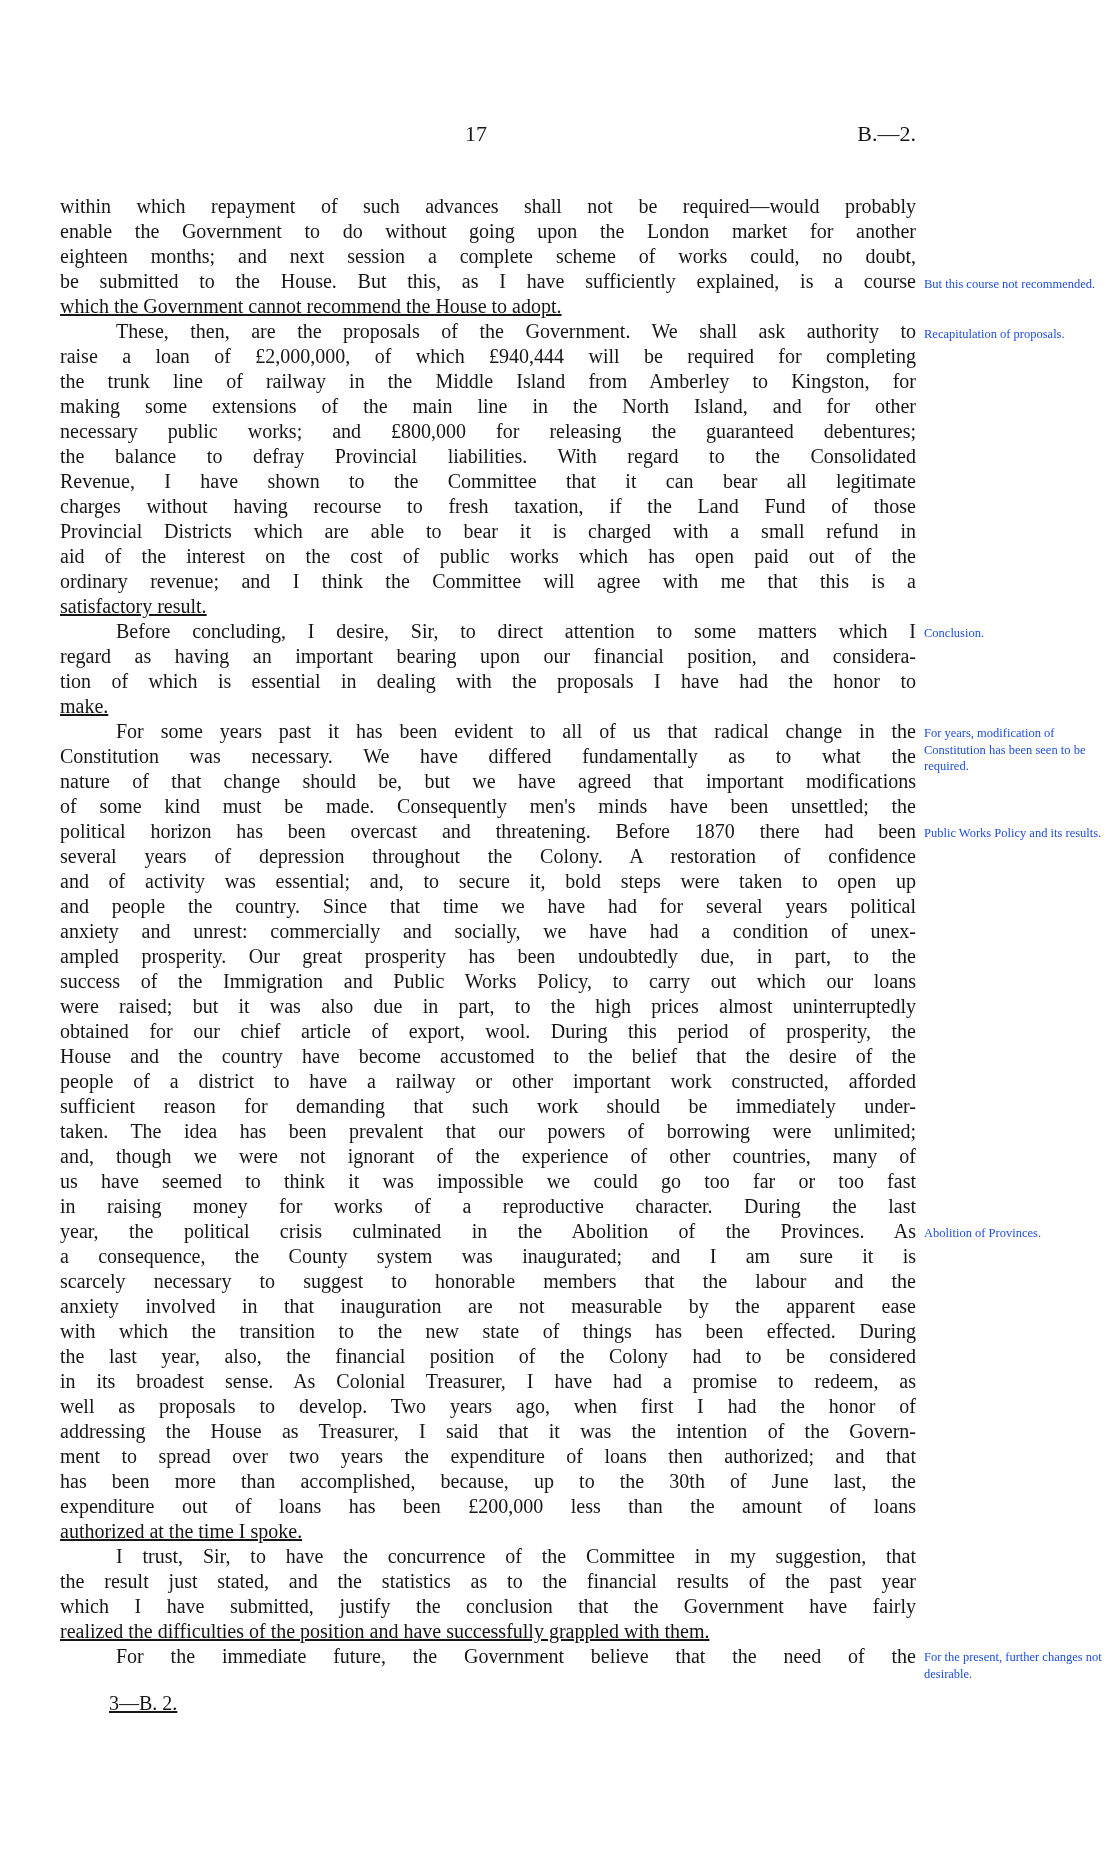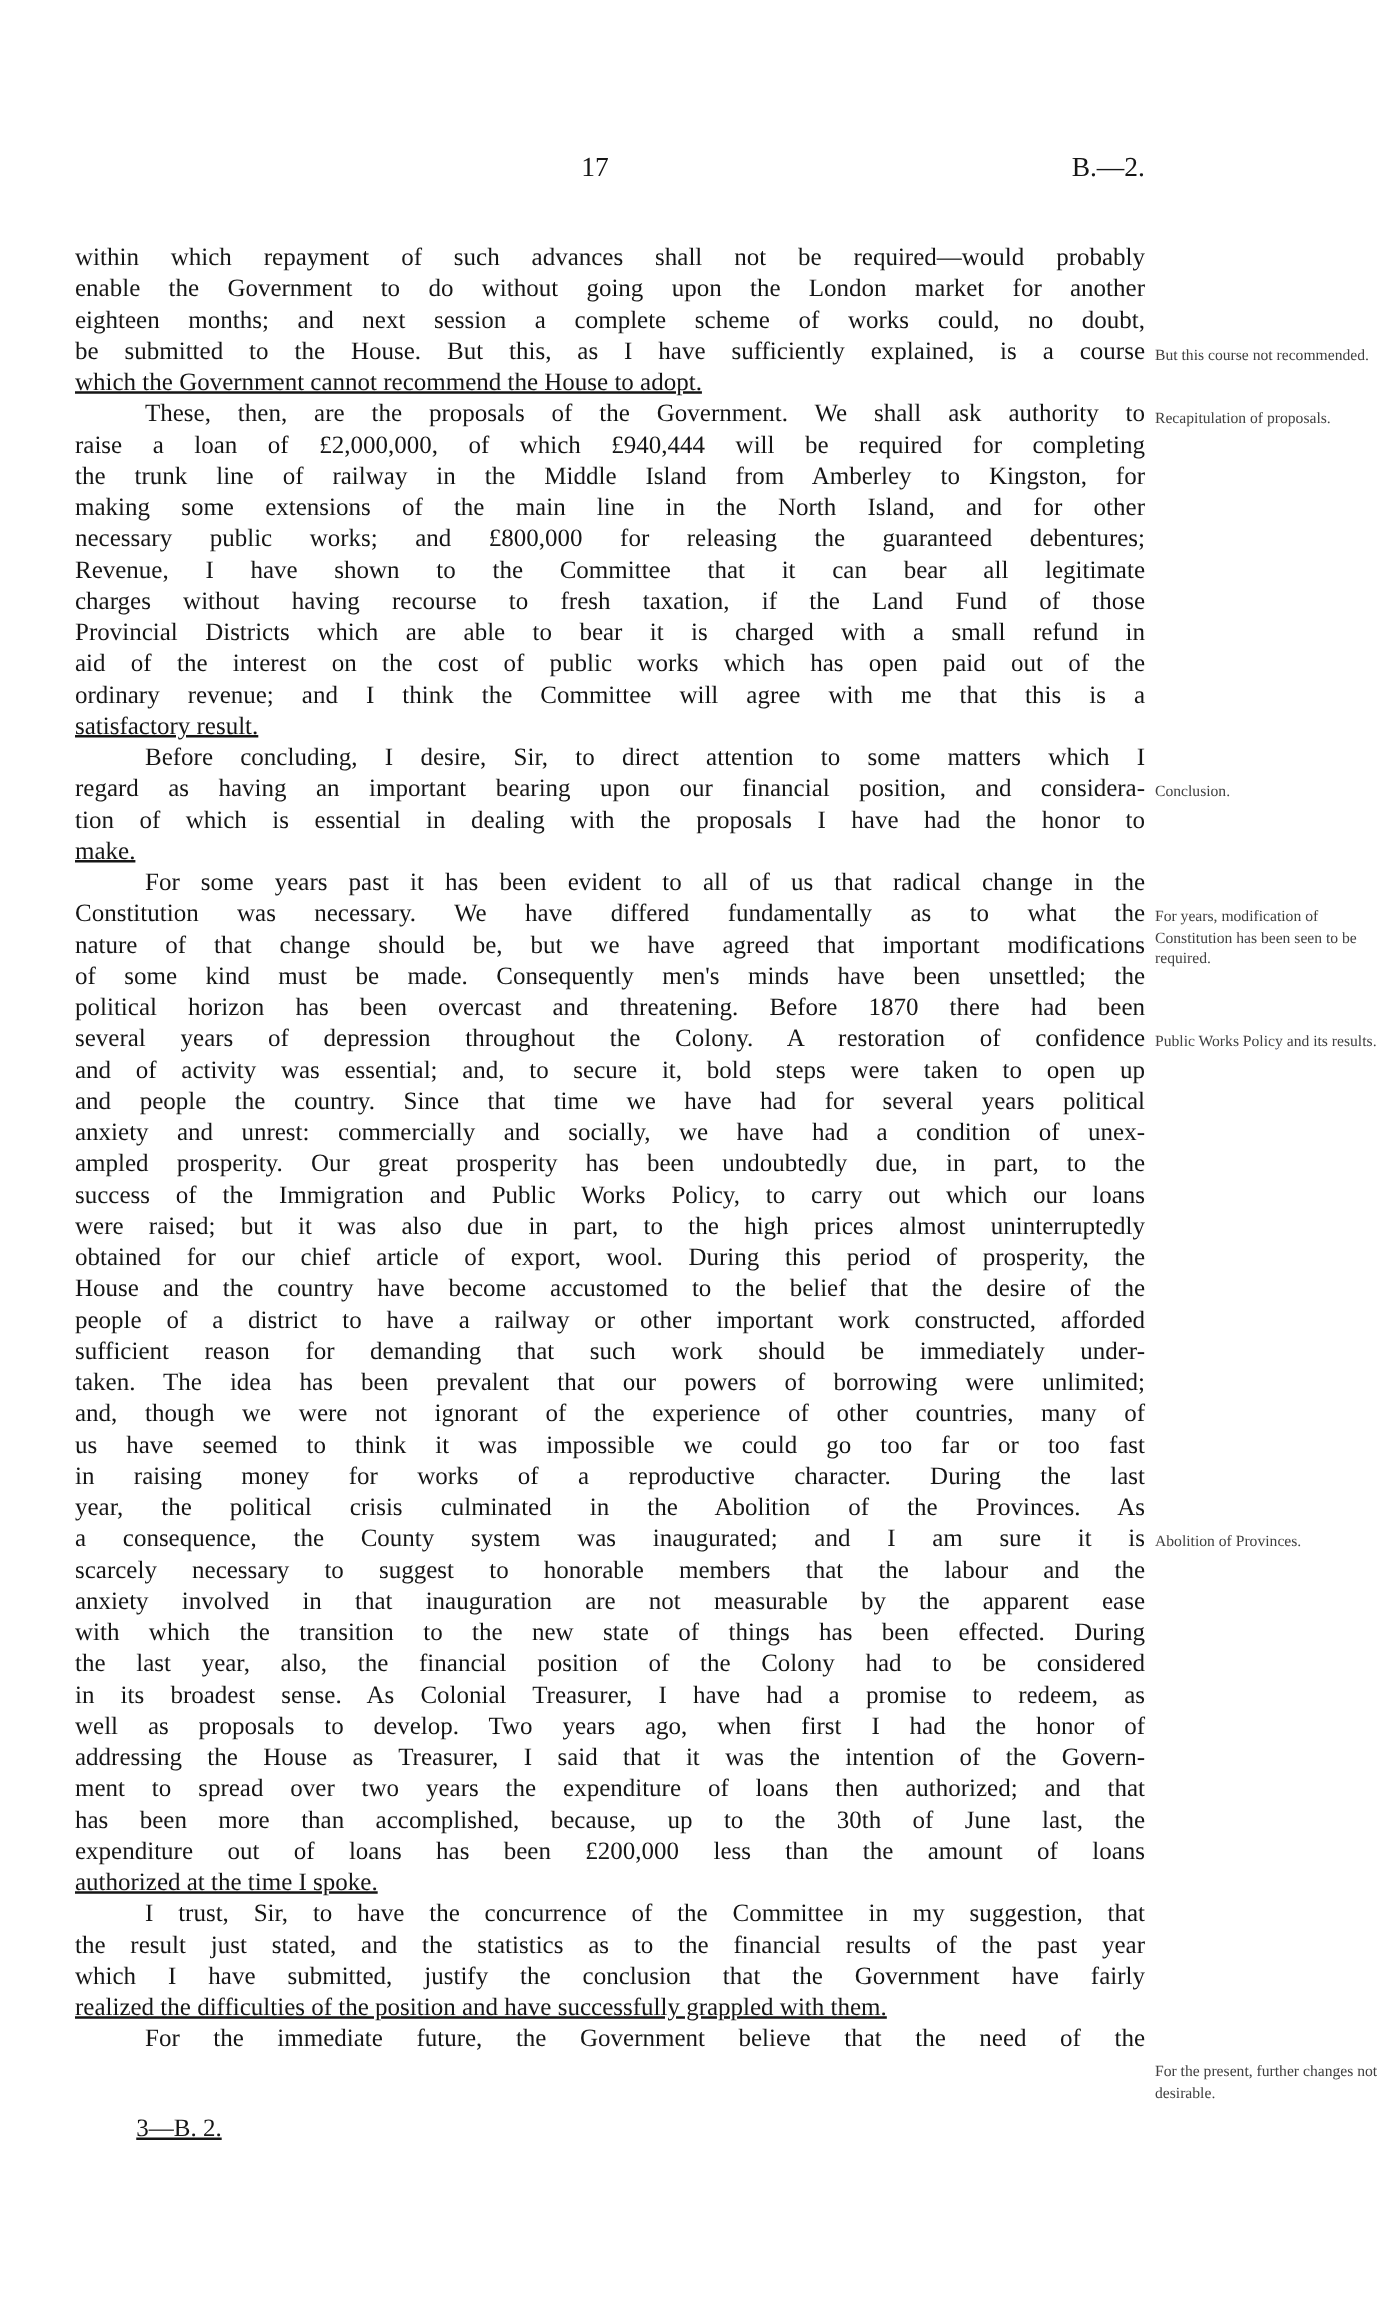--- a/index.html
+++ b/index.html
@@ -53,7 +53,7 @@
     width: 182px;
     font-size: 12.5px;
     line-height: 1.32;
-    color: #404040;
+    color: #1d4ed8;
   }
   .footer-imprint {
     position: absolute;

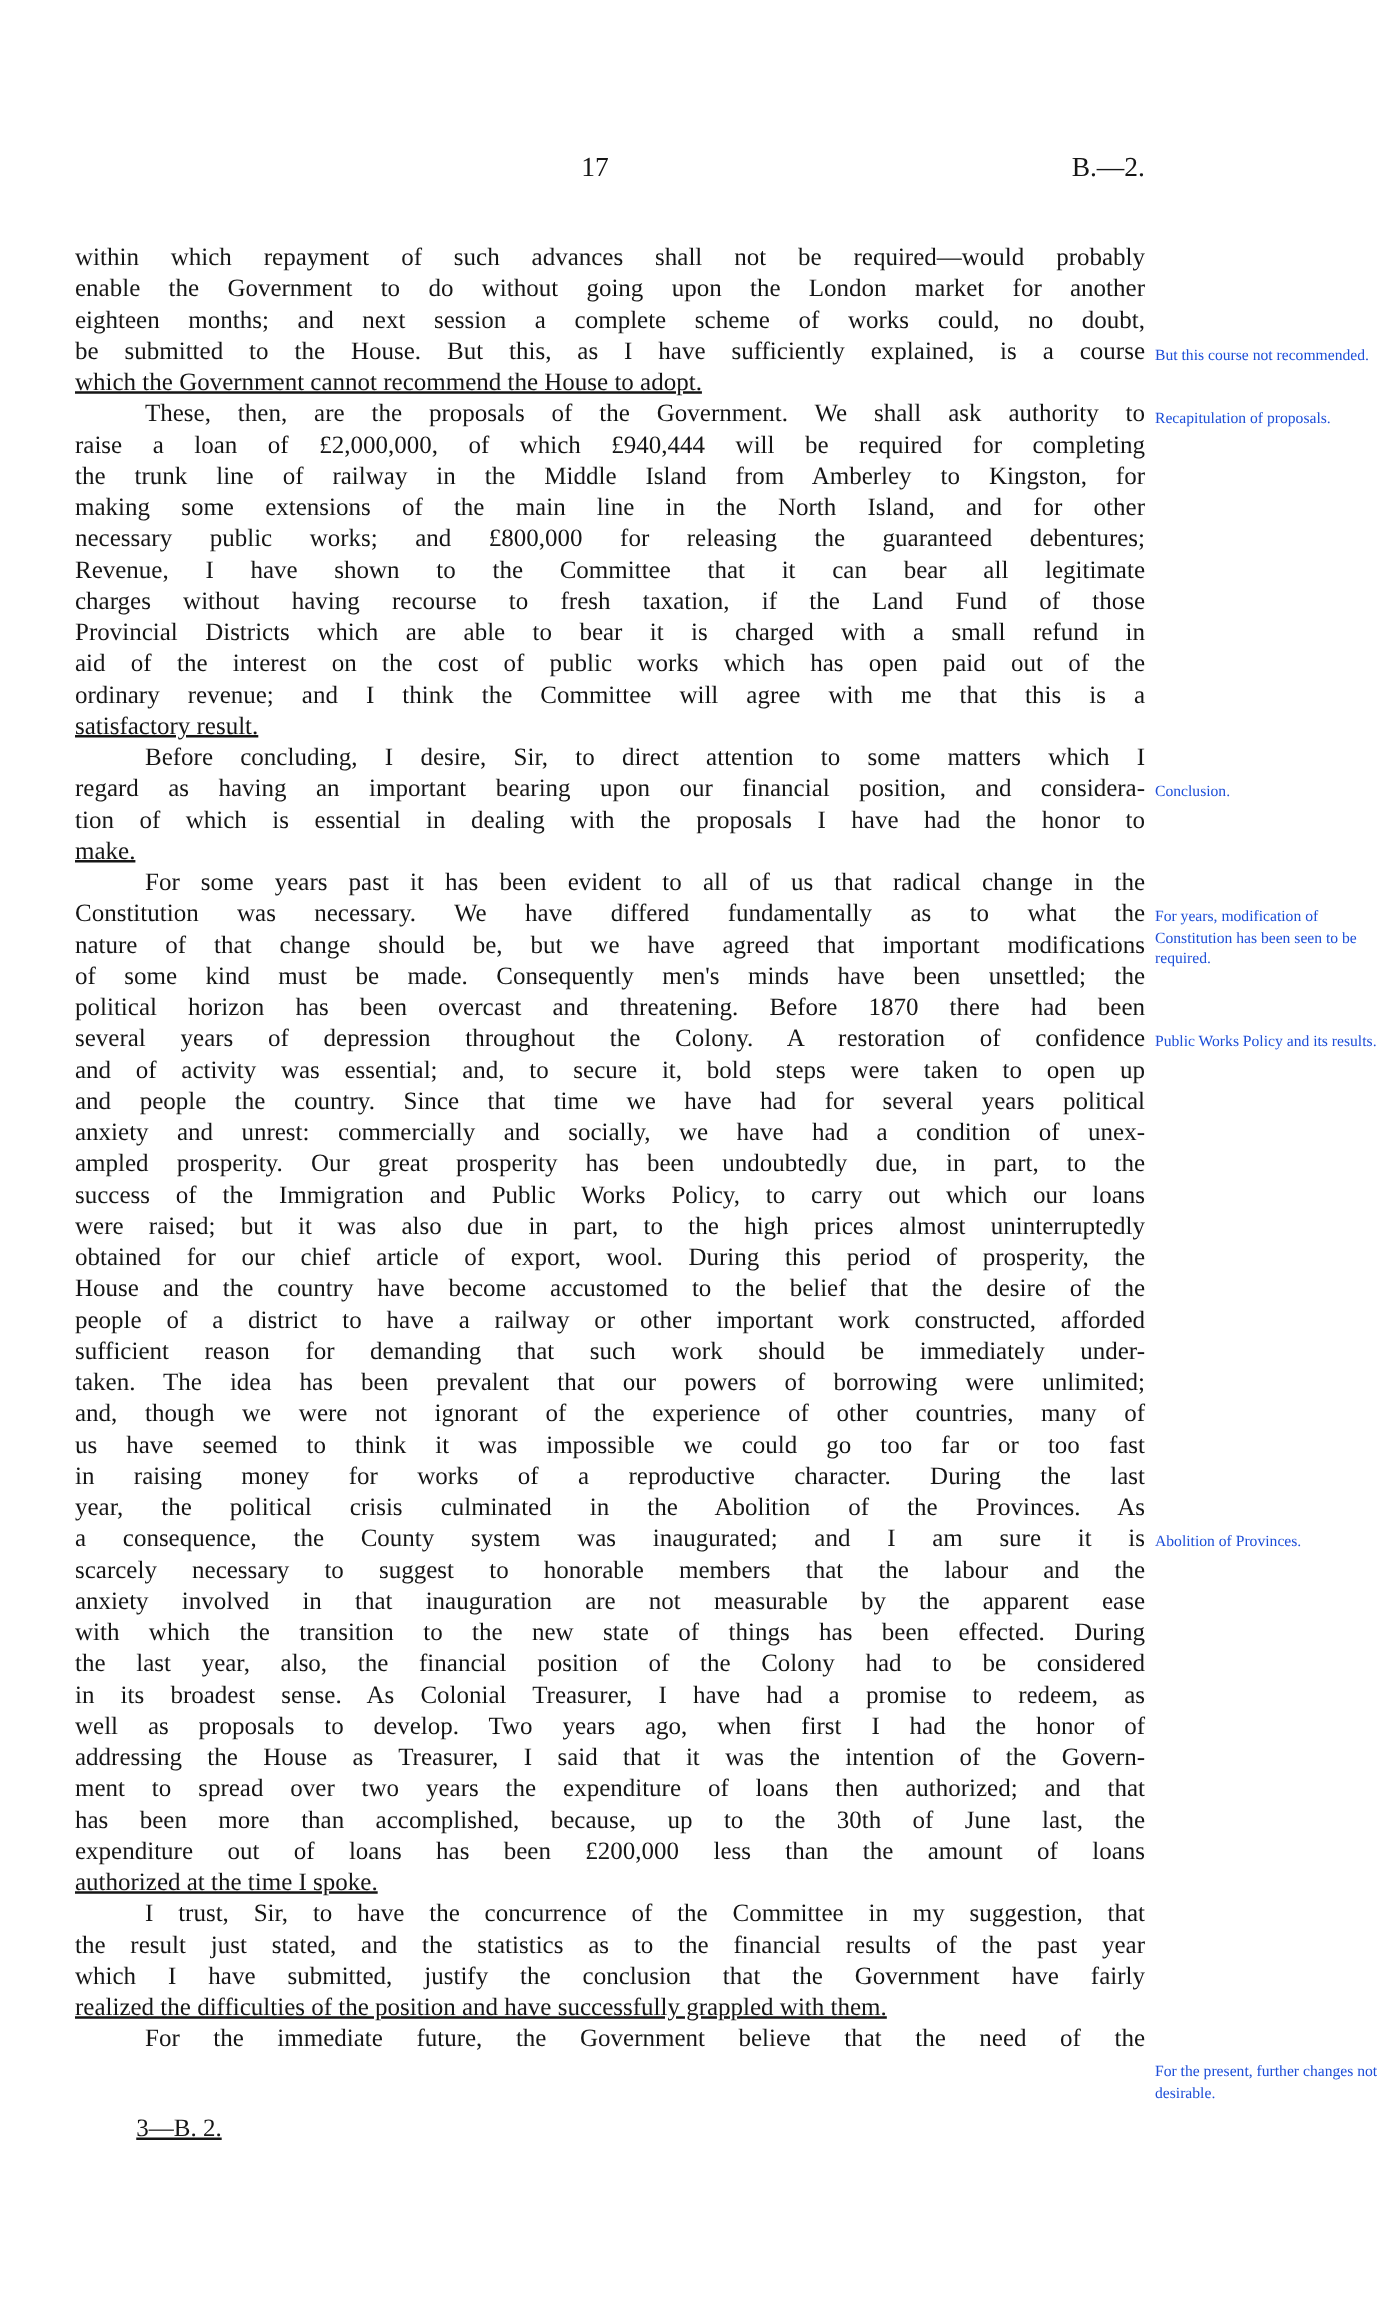--- a/index.html
+++ b/index.html
@@ -87,6 +87,7 @@
         <div class="line">the trunk line of railway in the Middle Island from Amberley to Kingston, for</div>
         <div class="line">making some extensions of the main line in the North Island, and for other</div>
         <div class="line">necessary public works; and £800,000 for releasing the guaranteed debentures;</div>
+        <div class="line">the balance to defray Provincial liabilities. With regard to the Consolidated</div>
         <div class="line">Revenue, I have shown to the Committee that it can bear all legitimate</div>
         <div class="line">charges without having recourse to fresh taxation, if the Land Fund of those</div>
         <div class="line">Provincial Districts which are able to bear it is charged with a small refund in</div>

